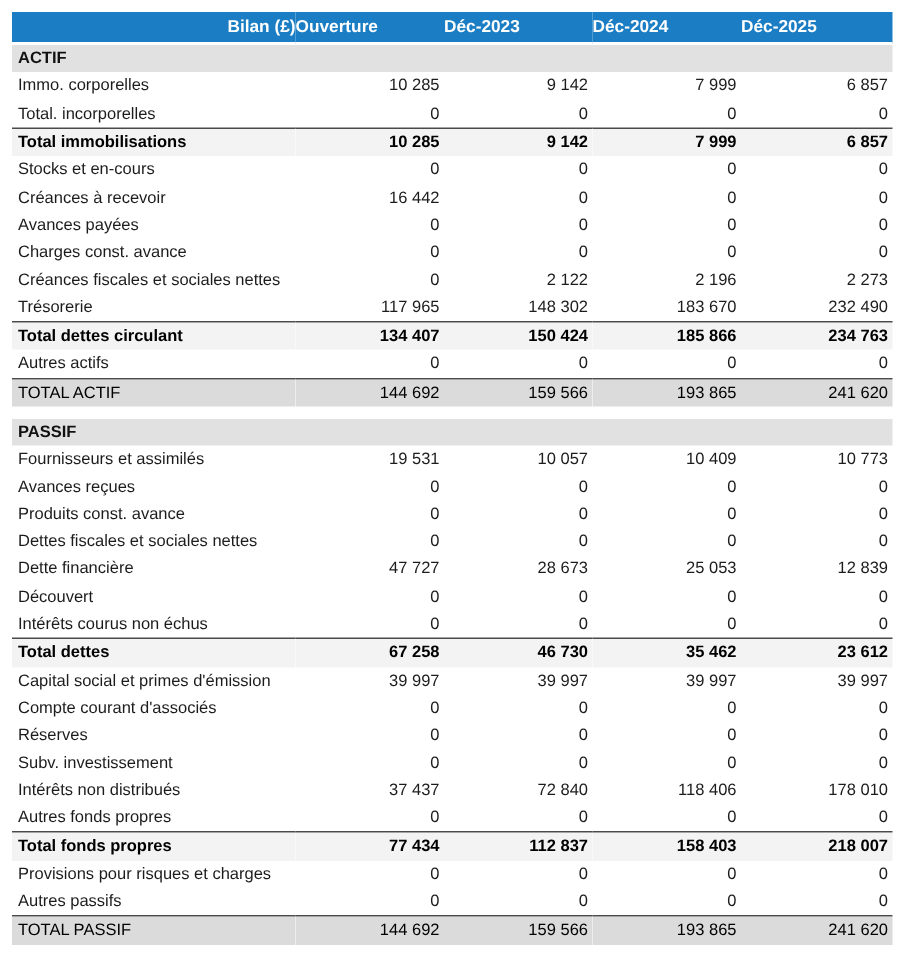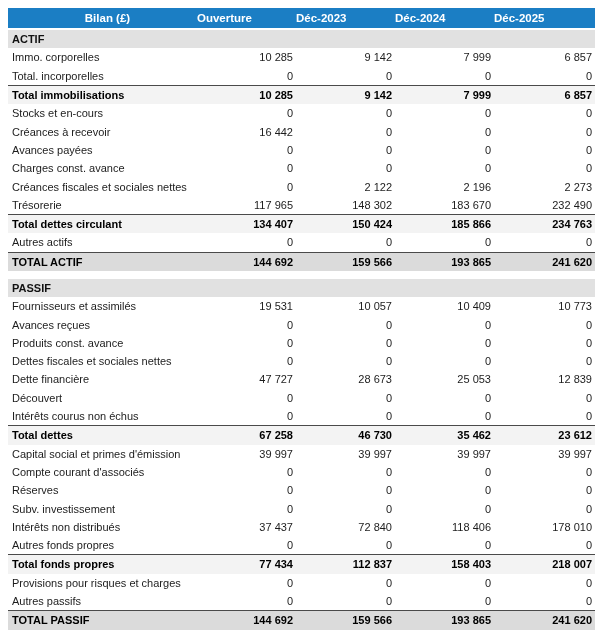--- a/index.html
+++ b/index.html
@@ -38,7 +38,7 @@
     border-bottom: 2px solid #ffffff;
     white-space: nowrap;
   }
-  thead th.label { text-align: center; padding-left: 10px; margin-top: 24px; }
+  thead th.label { text-align: right; padding-left: 10px; margin-top: 24px; }
   thead th.num   { text-align: left; padding-right: 3px; }
 
   tbody td {

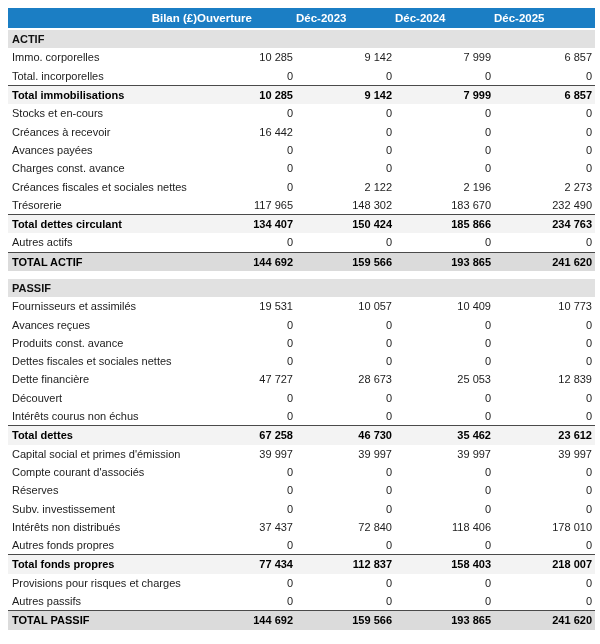--- a/index.html
+++ b/index.html
@@ -68,7 +68,7 @@
   }
   tr.grandtotal td {
     background: var(--grandtotal-bg, #dbdbdb);
-    font-weight: bold;
+    font-weight: normal;
     color: #000000;
     border-top: 1px solid var(--rule-color, #4a4a4a);
   }

